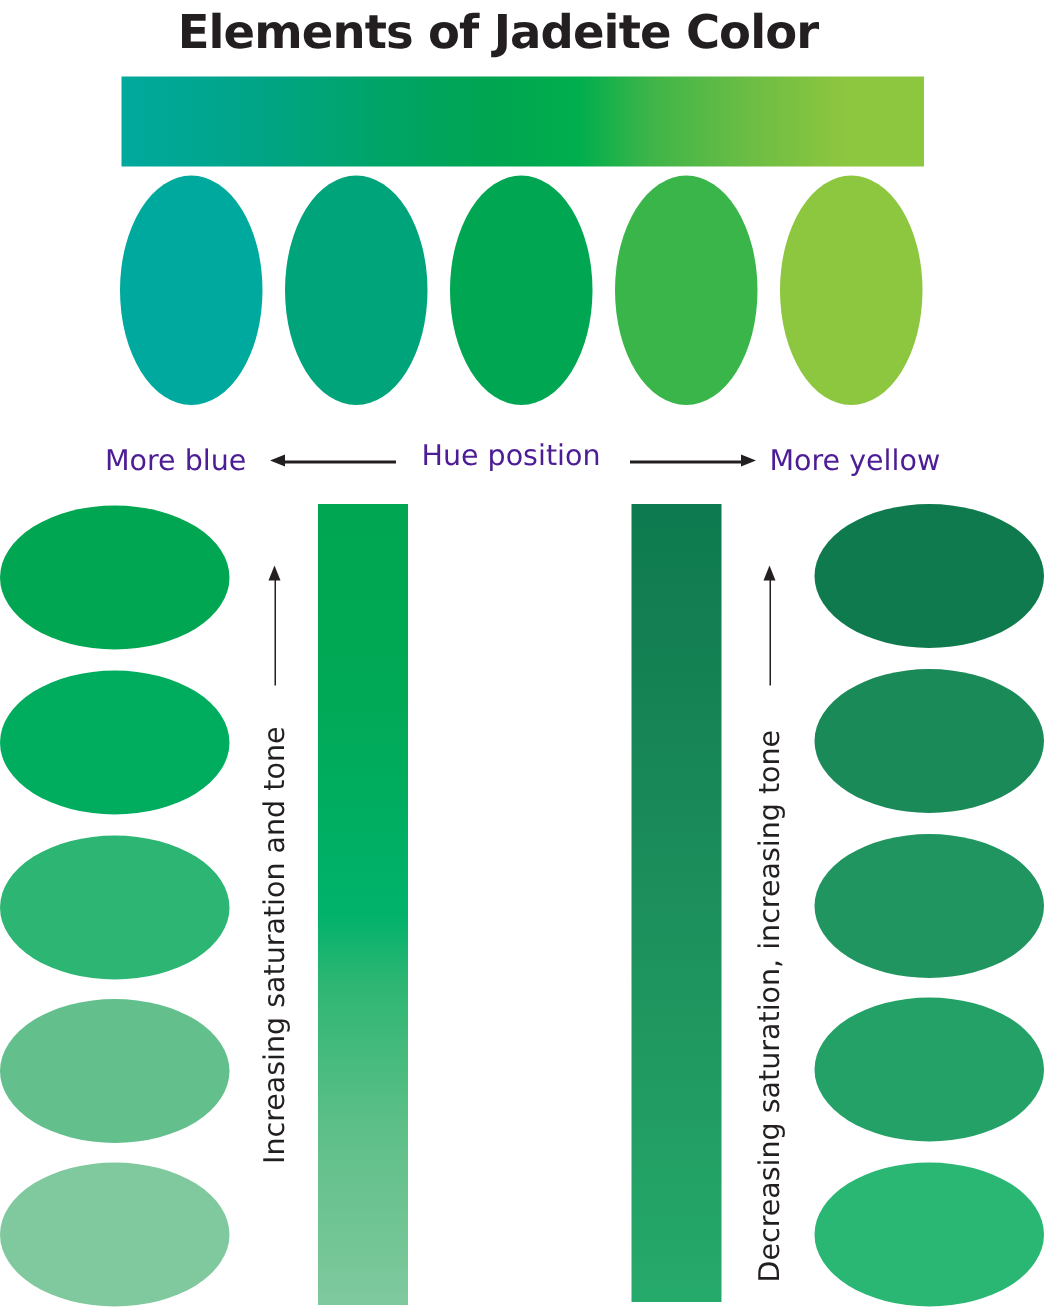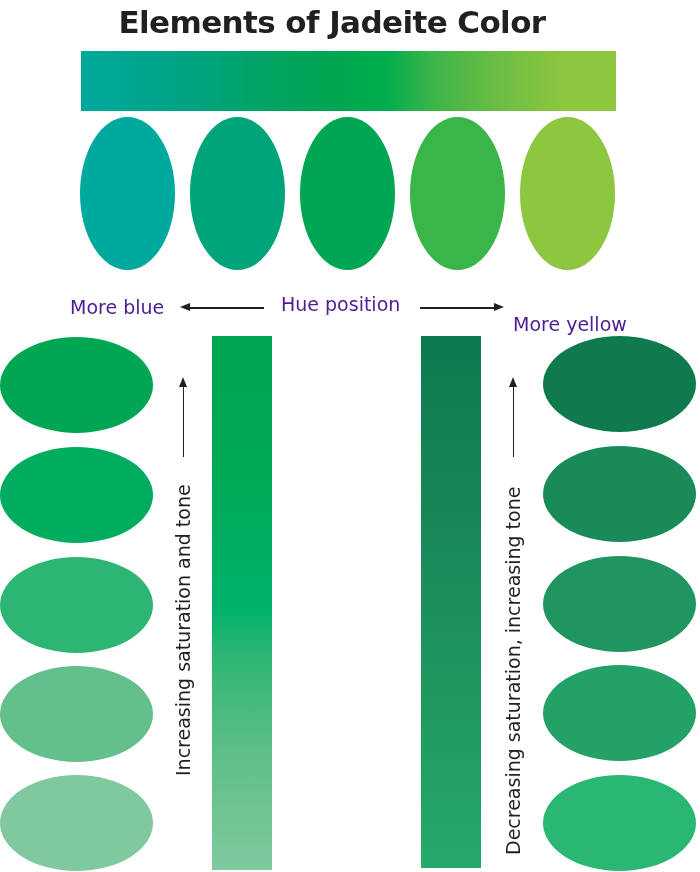--- a/index.html
+++ b/index.html
@@ -43,7 +43,7 @@
 <div class="abs caption" style="left:281px; top:292px;">Hue position</div>
 <div class="abs hline" style="left:420px; top:307px; width:76px;"></div>
 <div class="abs arrowhead-r" style="left:494px; top:303px;"></div>
-<div class="abs caption" style="left:513px; top:295px;margin-top:17px;">More yellow</div>
+<div class="abs caption" style="left:513px; top:295px;">More yellow</div>
 
 <div class="abs oval-h" style="left: 0px; top: 337px; background: rgb(0, 166, 81);"></div>
 <div class="abs oval-h" style="left: 0px; top: 447px; background: rgb(0, 173, 95);"></div>

